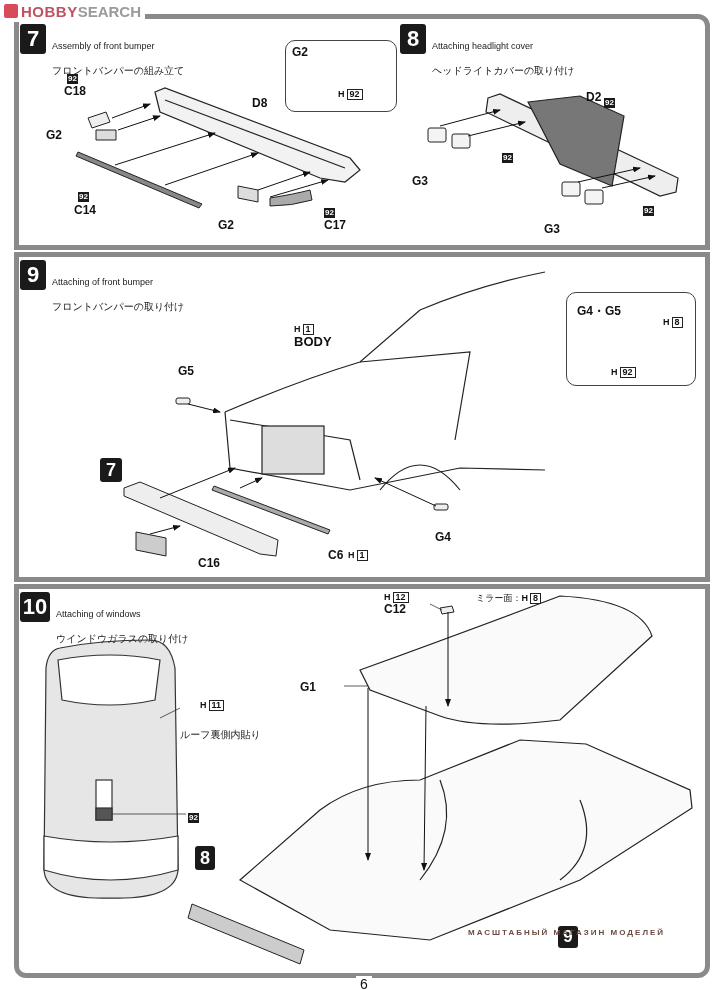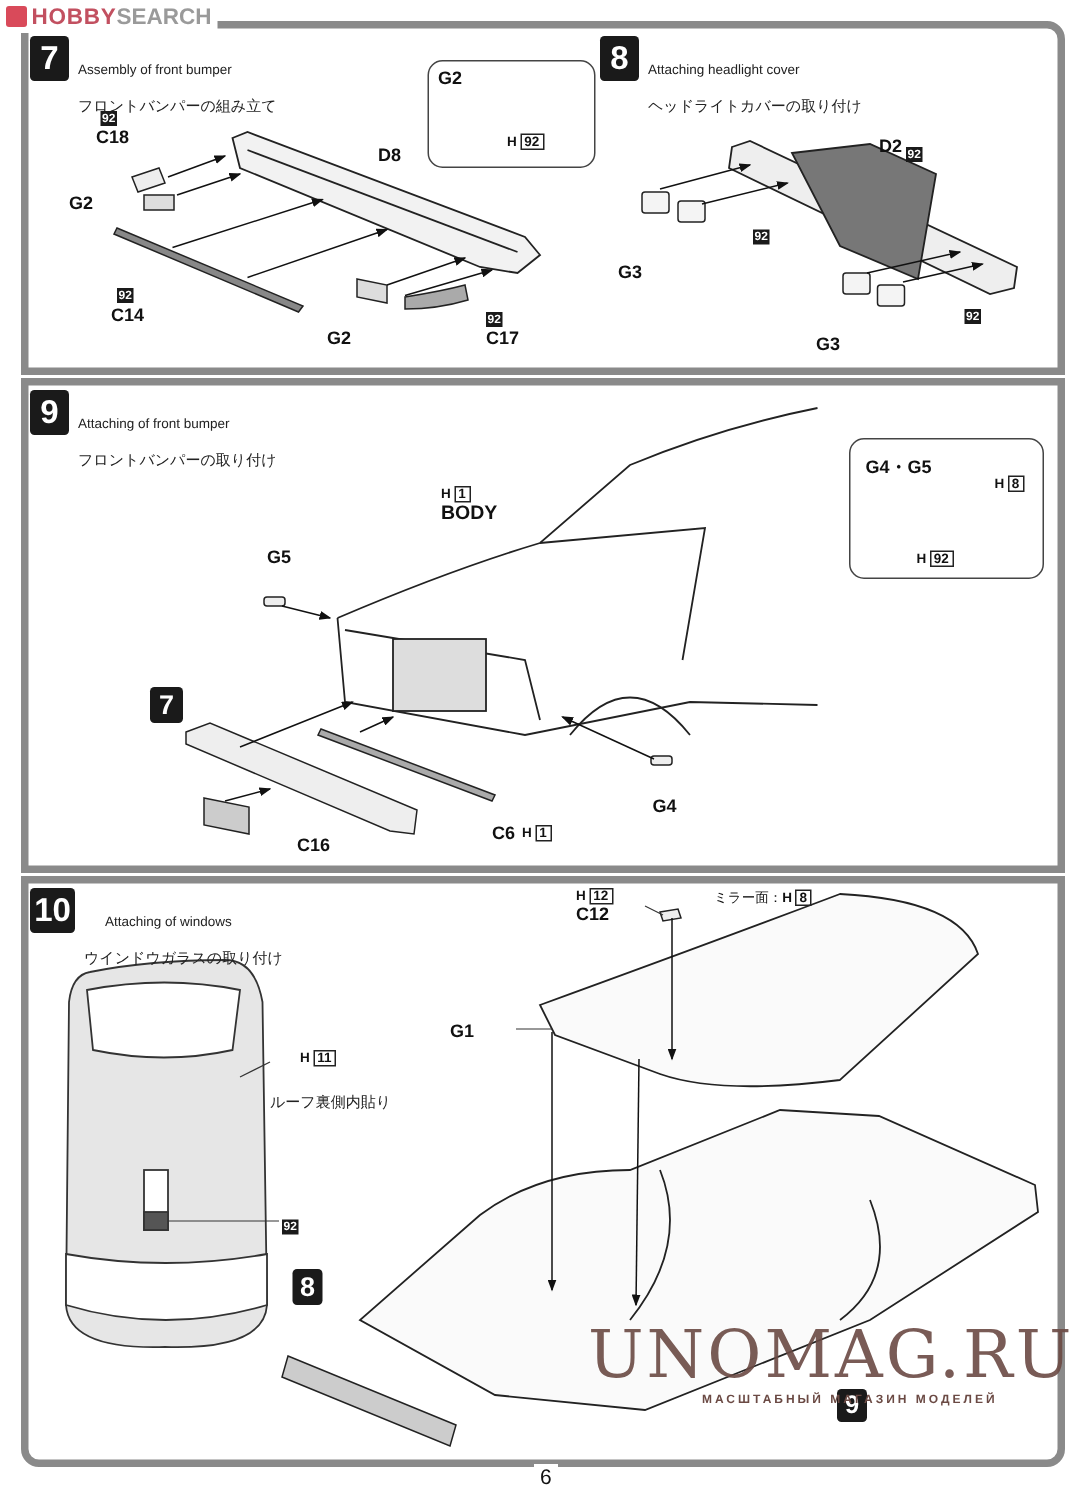--- a/index.html
+++ b/index.html
@@ -214,7 +214,7 @@
 
   <div class="step-num" style="left:20px;top:592px;width:30px;height:30px;">10</div>
   <div class="step-jp" style="left:56px;top:592px;">ウインドウガラスの取り付け</div>
-  <div class="step-en" style="left:56px;top:609px;margin-left:14px;">Attaching of windows</div>
+  <div class="step-en" style="left:56px;top:609px;">Attaching of windows</div>
 
   <div class="hbox" style="left:384px;top:592px;"><span>H</span><span class="b">12</span></div>
   <div class="lbl" style="left:384px;top:602px;">C12</div>

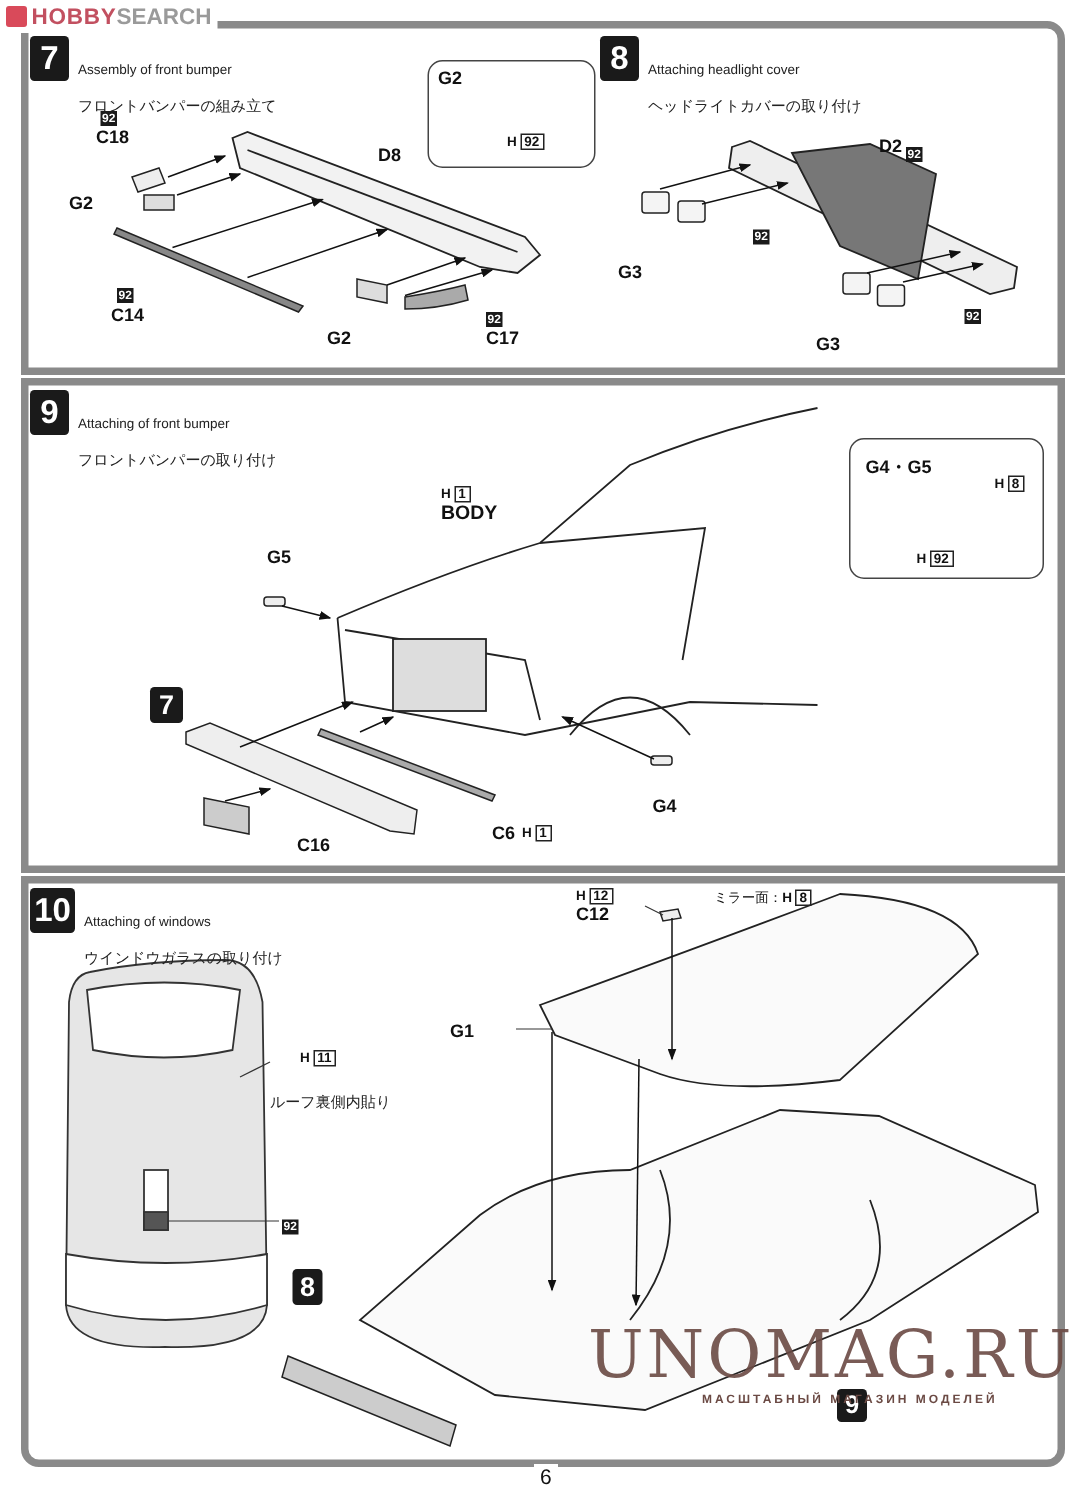--- a/index.html
+++ b/index.html
@@ -226,7 +226,6 @@
   <div class="step-num" style="left:195px;top:846px;width:20px;height:24px;font-size:18px;line-height:24px;">8</div>
   <div class="step-num" style="left:558px;top:926px;width:20px;height:22px;font-size:17px;line-height:22px;">9</div>
 
-  <div class="watermark">UNOMAG.RU</div>
   <div class="watermark-sub">МАСШТАБНЫЙ МАГАЗИН МОДЕЛЕЙ</div>
 
   <div class="pagenum">6</div>

